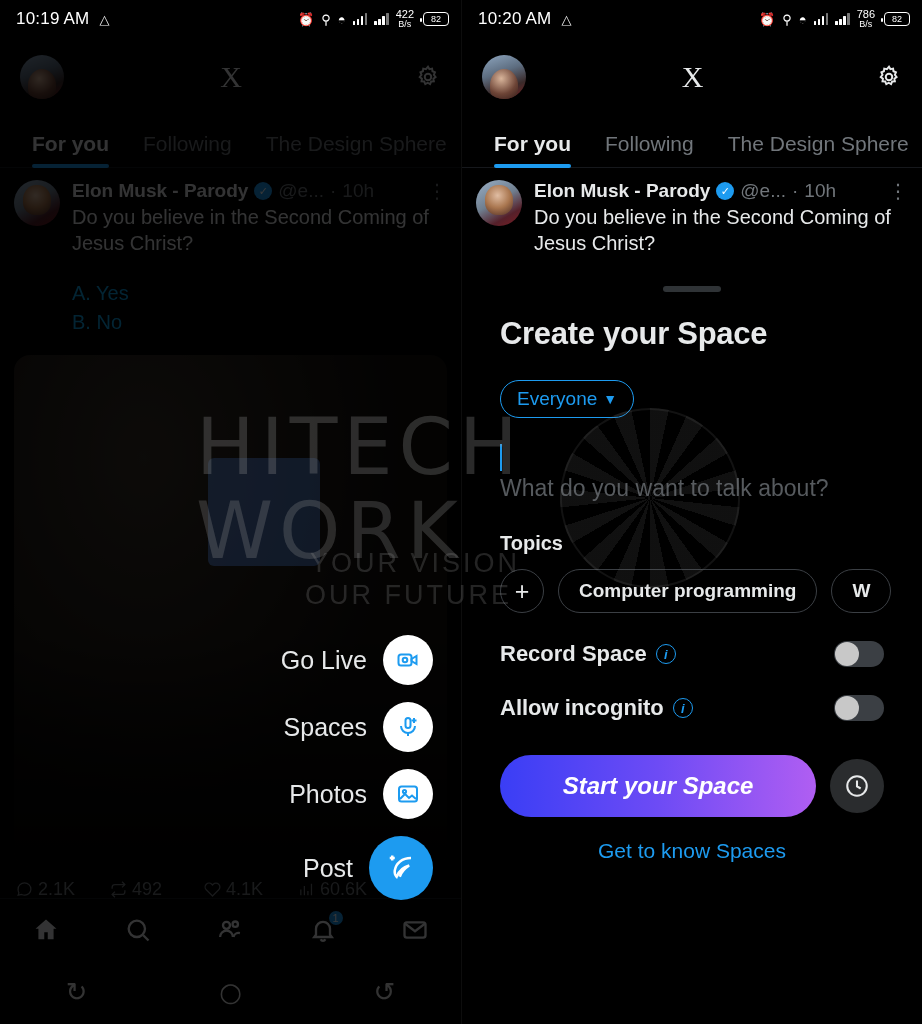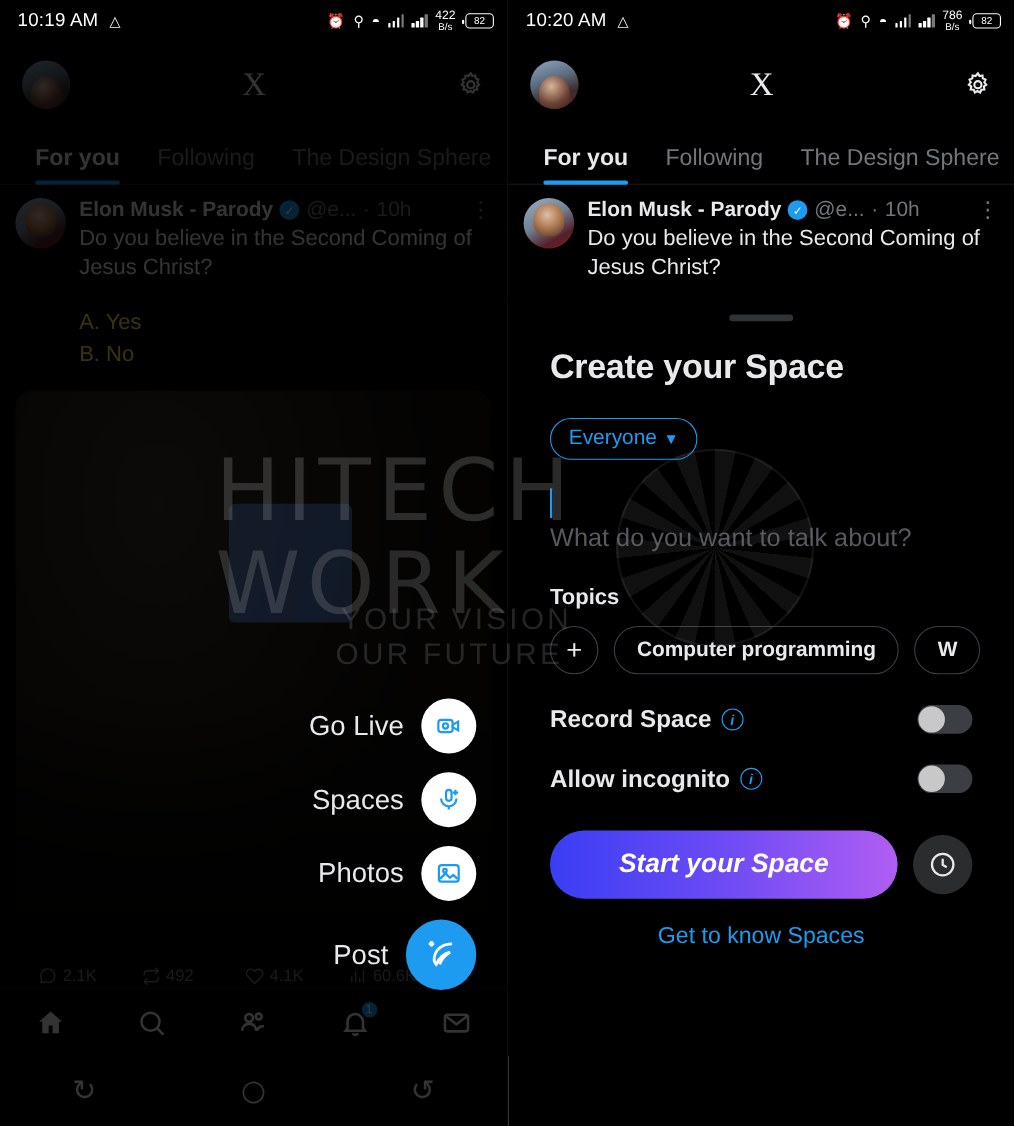--- a/index.html
+++ b/index.html
@@ -113,7 +113,7 @@
   .tw-handle { color:#71767b; font-size:19px; white-space:nowrap; }
   .tw-dots { margin-left:auto; color:#71767b; font-size:20px; line-height:.6; letter-spacing:0; }
   .tw-text { font-size:20px; color:#e7e9ea; line-height:1.32; margin-top:2px; }
-  .tw-poll { font-size:20px; color:#fde047; line-height:1.45; margin-top:22px; }
+  .tw-poll { font-size:20px; color:#0ea5e9; line-height:1.45; margin-top:22px; }
 
   
   .media {

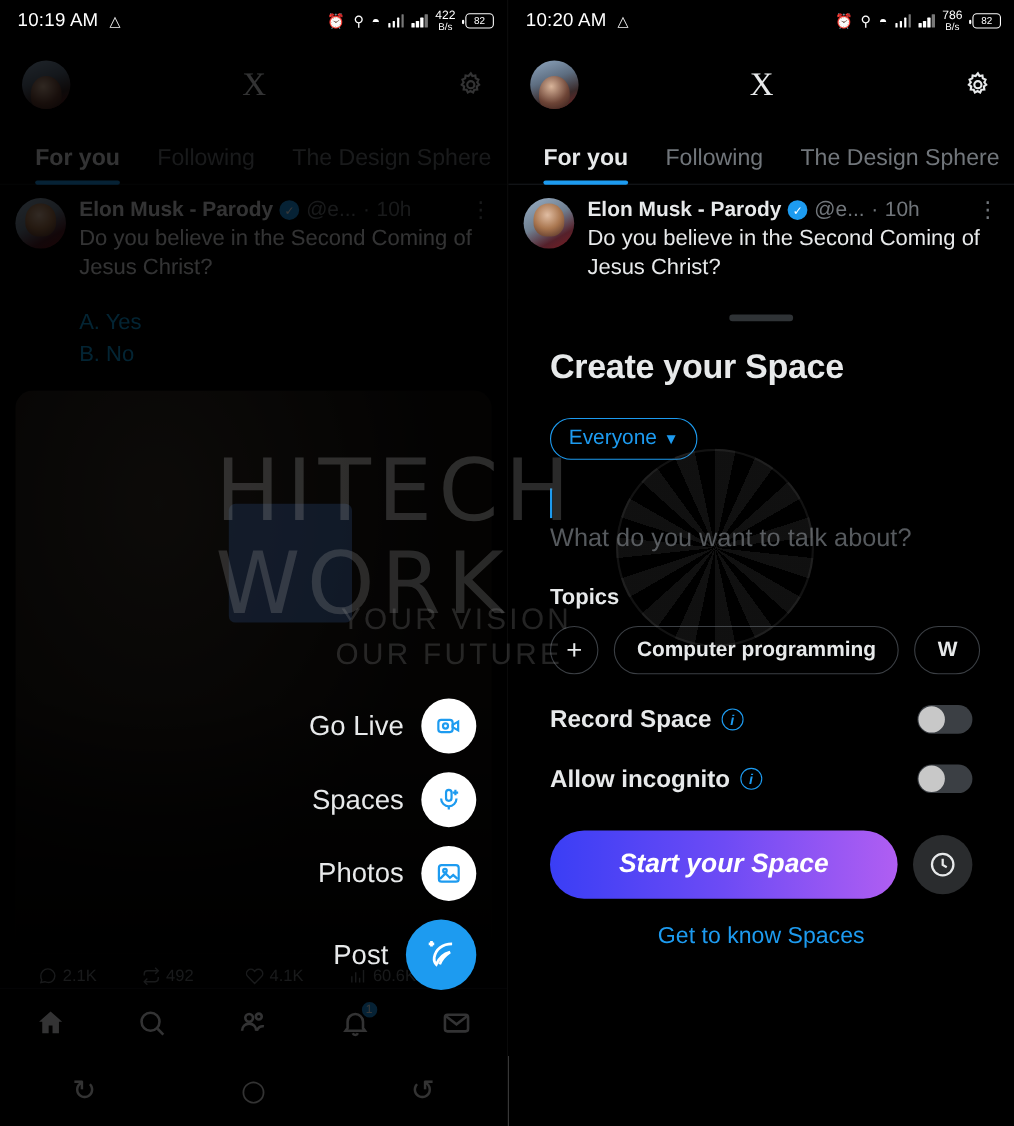--- a/index.html
+++ b/index.html
@@ -129,7 +129,7 @@
   }
   .stats {
     display:flex; align-items:center; gap:10px;
-    padding: 12px 16px 0 16px; color:#71767b; font-size:15px;margin-left:19px;
+    padding: 12px 16px 0 16px; color:#71767b; font-size:18px;
   }
   .stat { display:flex; align-items:center; gap:5px; min-width:84px; }
   .stat svg { width:17px; height:17px; }

